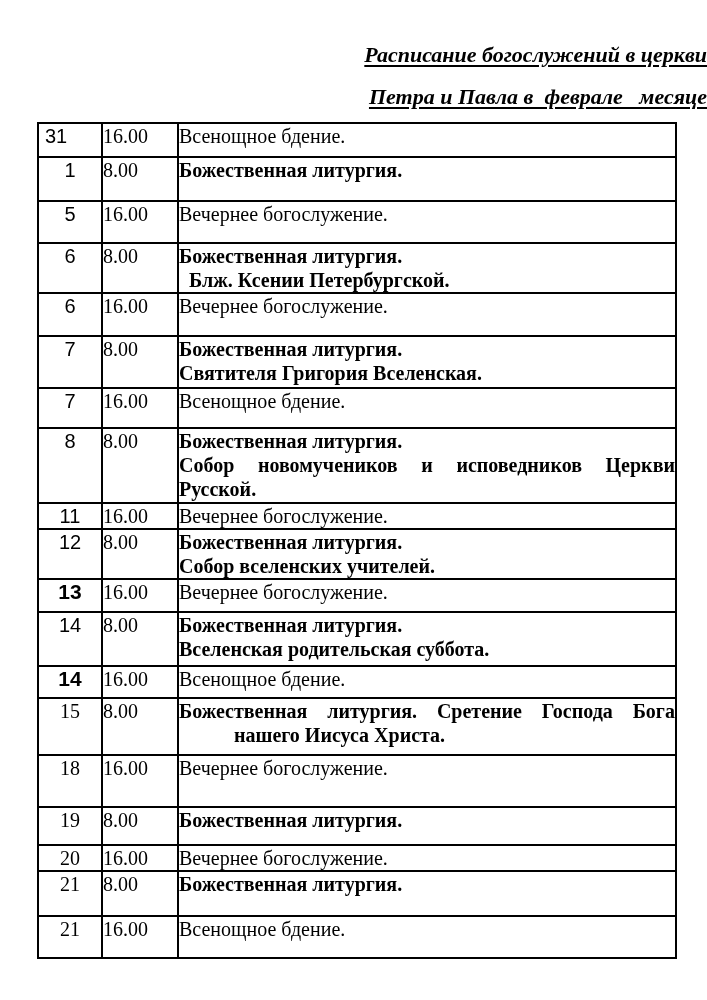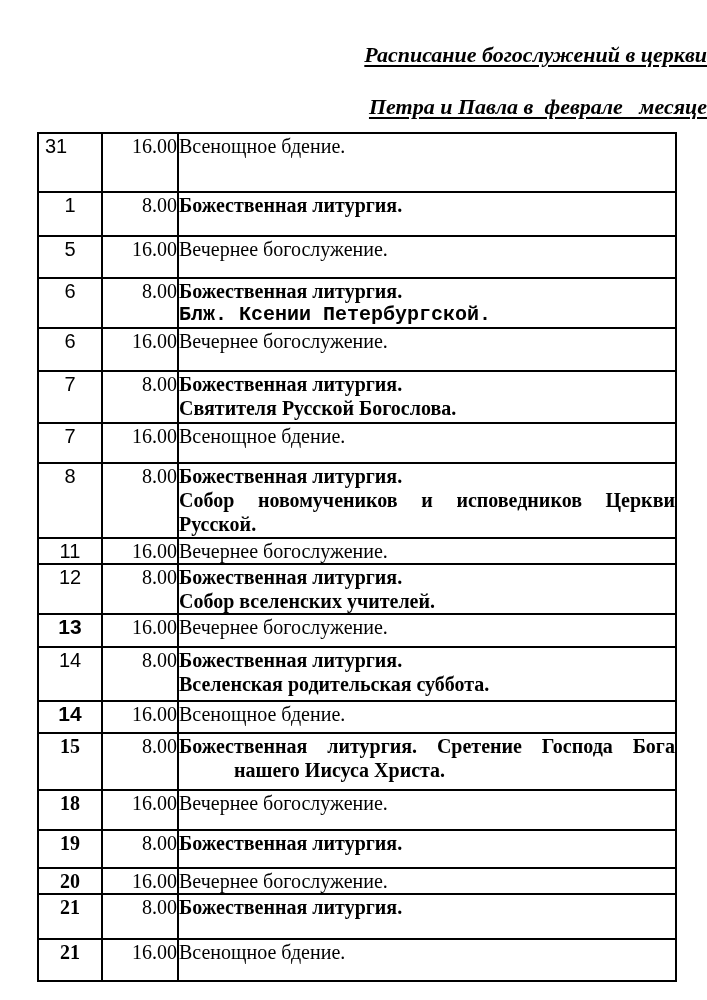--- a/index.html
+++ b/index.html
@@ -28,7 +28,7 @@
     color: #000000;
   }
   #title-line-1 { margin-top: 42px; padding-left: 95px; }
-  #title-line-2 { margin-top: 26px; padding-left: 65px; }
+  #title-line-2 { margin-top: 16px; padding-left: 65px; }
 
   table.schedule {
     border-collapse: collapse;

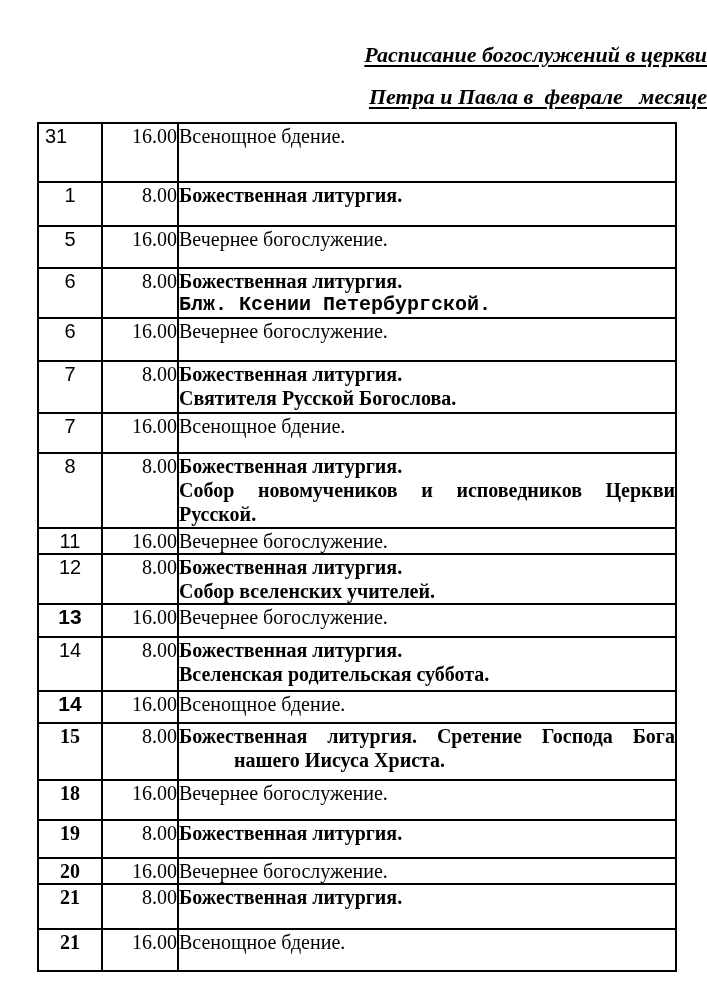--- a/index.html
+++ b/index.html
@@ -88,7 +88,7 @@
 
 <table class="schedule">
   <tbody id="schedule-body">
-      <tr style="height: 59px;">
+      <tr style="height: 34px;">
         <td class="c-date align-left">31</td>
         <td class="c-time">16.00</td>
         <td class="c-desc">

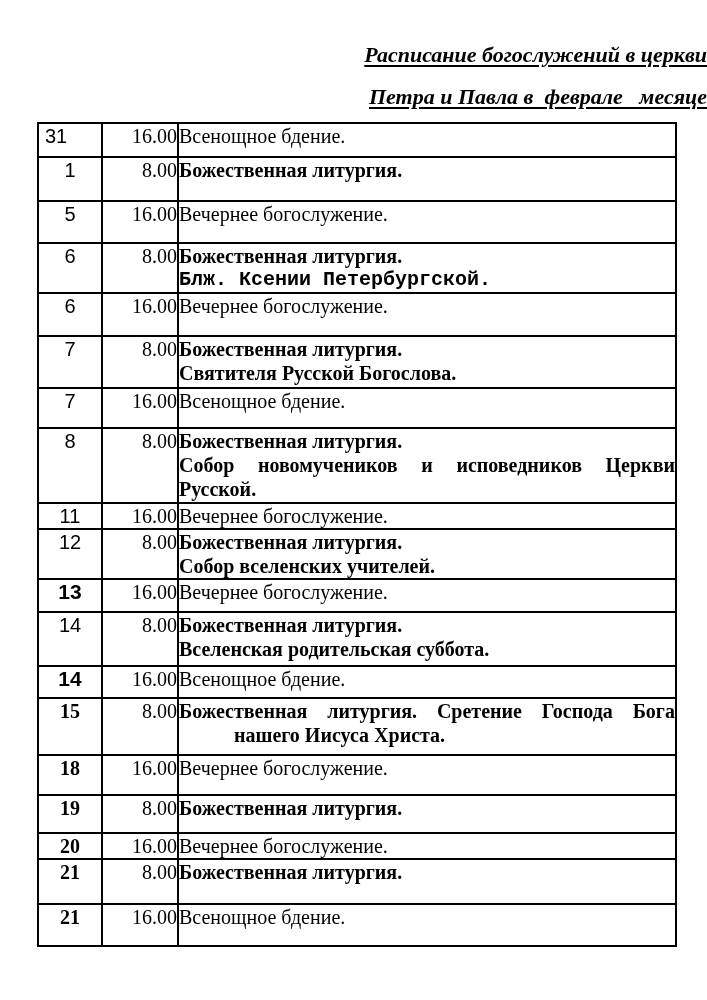--- a/index.html
+++ b/index.html
@@ -56,7 +56,6 @@
   td.c-date.serif-date { font-family: "Liberation Serif", serif; font-weight: bold; }
   td.c-time {
     width: 74px;
-    text-align: right;
     padding-right: 10px;
     padding-top: 3px;
     font-family: "Liberation Serif", serif;

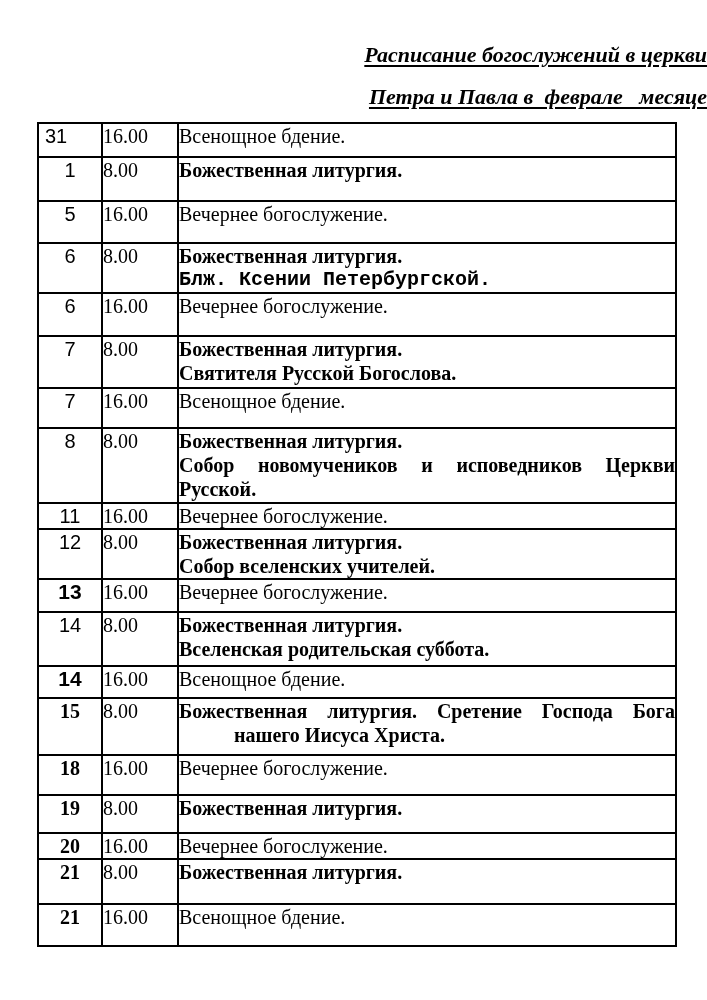--- a/index.html
+++ b/index.html
@@ -113,7 +113,7 @@
         <td class="c-time">8.00</td>
         <td class="c-desc">
           <div class="desc-line">Божественная литургия.</div>
-          <div class="desc-line" style="padding-left: 0; font-family: Liberation Mono, monospace;">Блж. Ксении Петербургской.</div>
+          <div class="desc-line" style="padding-left: 10px;">Блж. Ксении Петербургской.</div>
         </td>
       </tr>
       <tr style="height: 43px;">

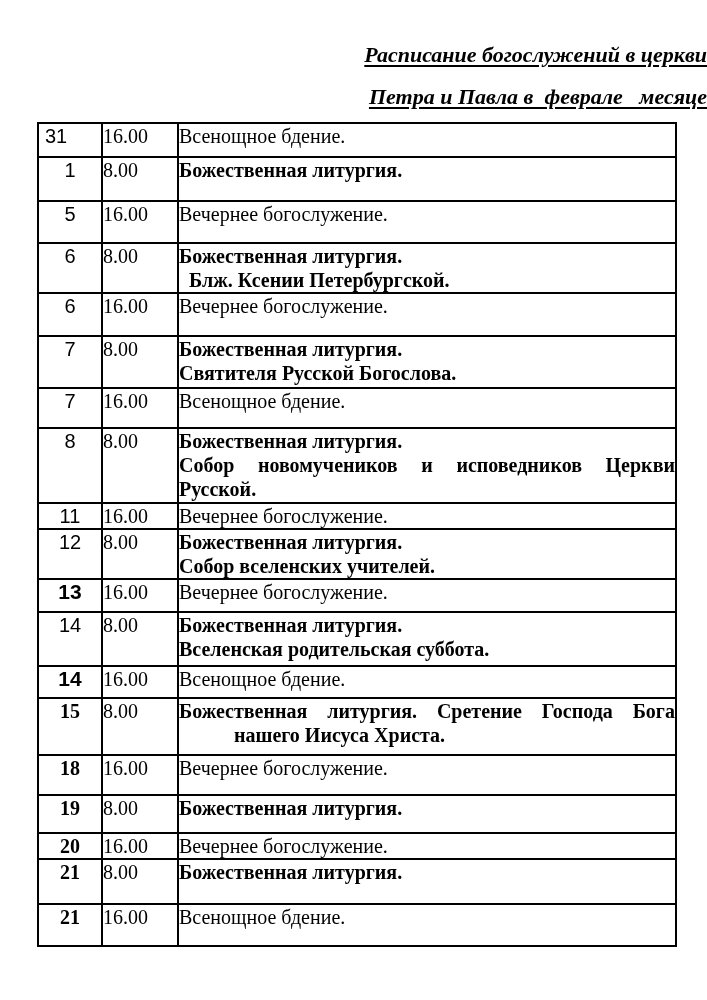--- a/index.html
+++ b/index.html
@@ -128,7 +128,7 @@
         <td class="c-time">8.00</td>
         <td class="c-desc">
           <div class="desc-line">Божественная литургия.</div>
-          <div class="desc-line">Святителя Русской Богослова.</div>
+          <div class="desc-line">Святителя Григория Вселенская.</div>
         </td>
       </tr>
       <tr style="height: 40px;">

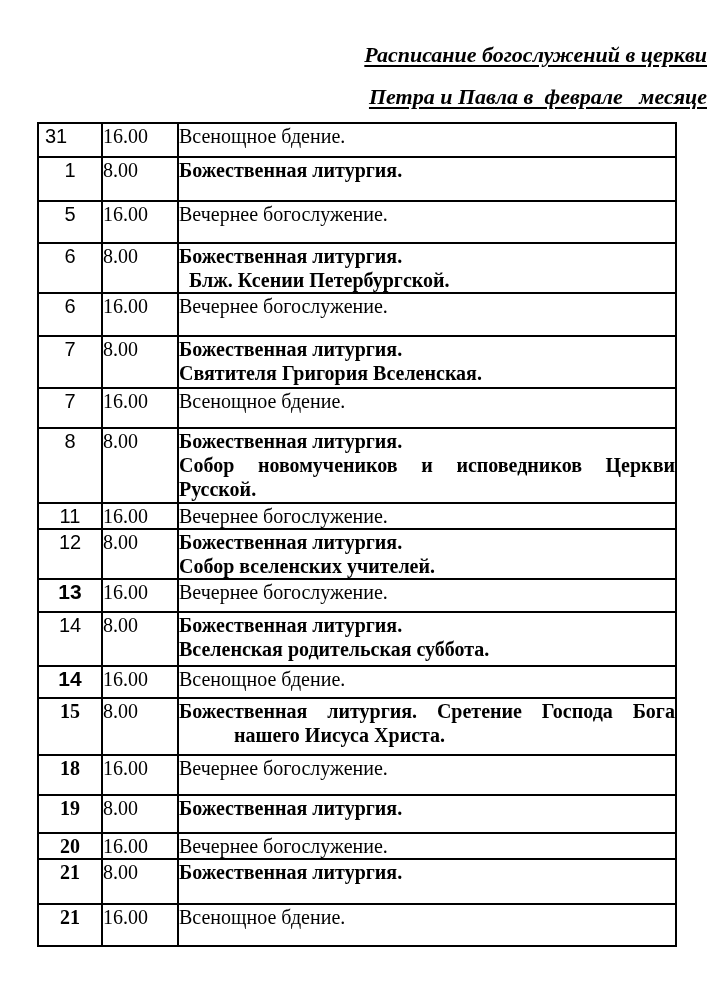--- a/index.html
+++ b/index.html
@@ -53,7 +53,7 @@
   }
   td.c-date.align-left { text-align: left; padding-left: 6px; }
   td.c-date.small { font-size: 21px; font-weight: bold; }
-  td.c-date.serif-date { font-family: "Liberation Serif", serif; font-weight: bold; }
+  td.c-date.serif-date { font-family: "Liberation Serif", serif; }
   td.c-time {
     width: 74px;
     padding-right: 10px;

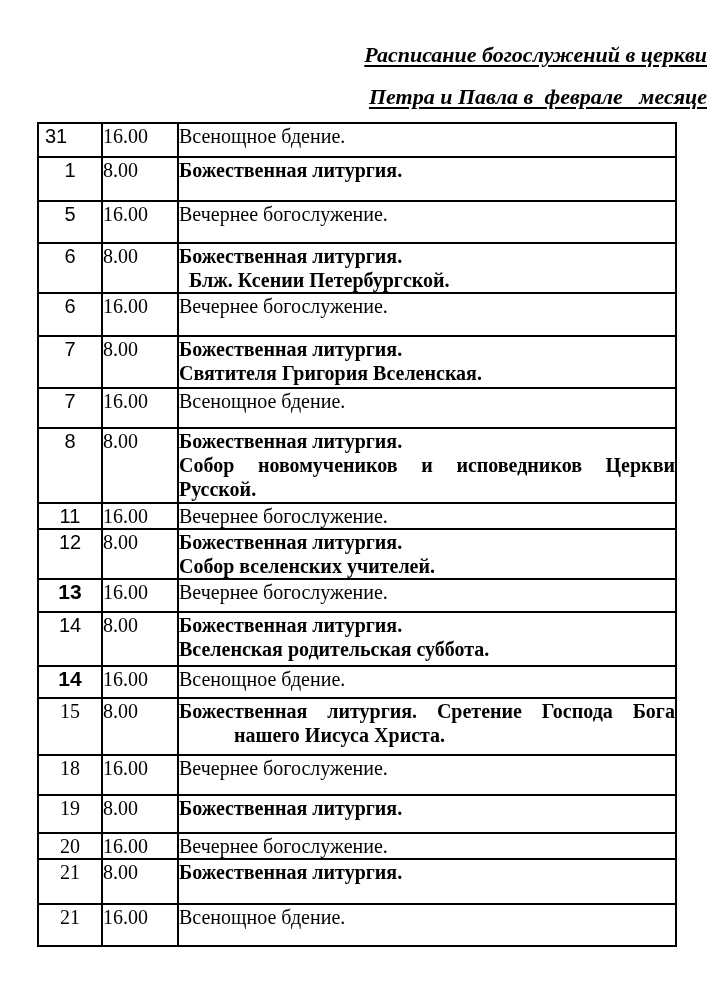--- a/index.html
+++ b/index.html
@@ -204,7 +204,7 @@
           <div class="desc-line" style="padding-left: 55px;">нашего Иисуса Христа.</div>
         </td>
       </tr>
-      <tr style="height: 40px;">
+      <tr style="height: 52px;">
         <td class="c-date serif-date">18</td>
         <td class="c-time">16.00</td>
         <td class="c-desc">

